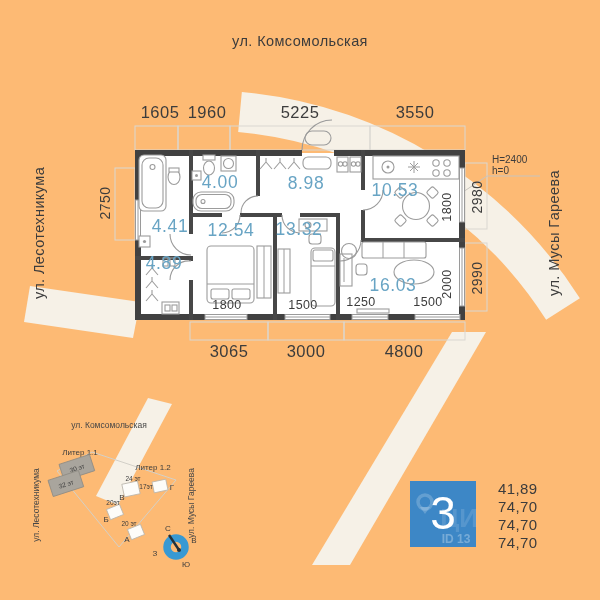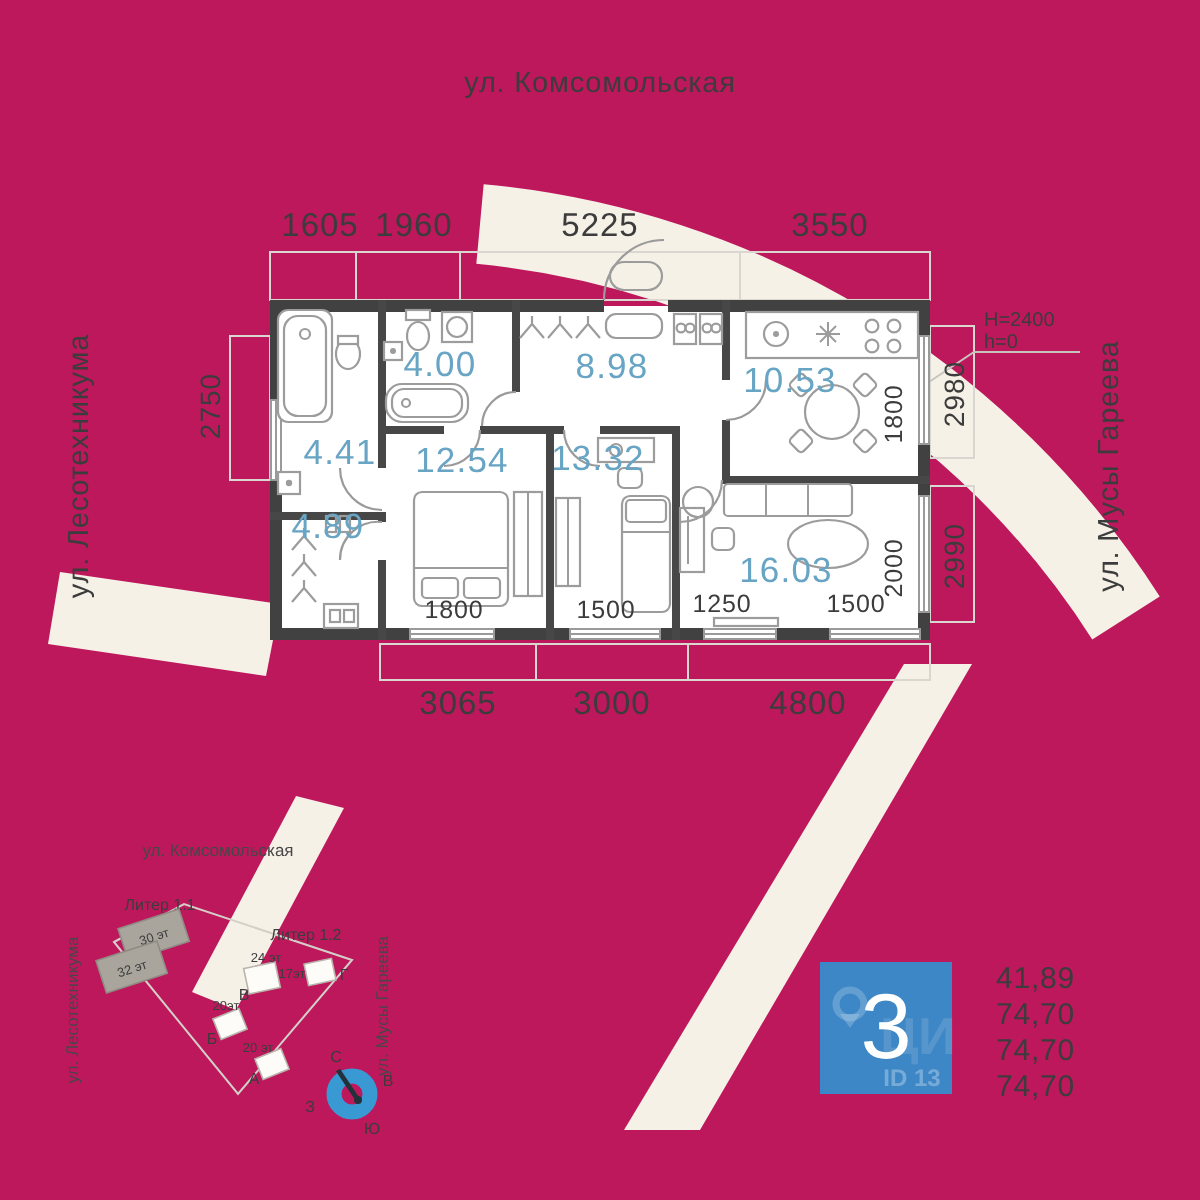--- a/index.html
+++ b/index.html
@@ -3,7 +3,7 @@
 <meta charset="utf-8">
 <style>
   html,body{margin:0;padding:0;background:#ffffff;}
-  .stage{position:relative;width:600px;height:600px;background:#be185d;overflow:hidden;
+  .stage{position:relative;width:600px;height:600px;background:#fdba74;overflow:hidden;
          font-family:"Liberation Sans", sans-serif;}
   svg text{font-family:"Liberation Sans", sans-serif;}
   .dim{fill:#3c3c3c;font-size:16.5px;letter-spacing:.5px;}

